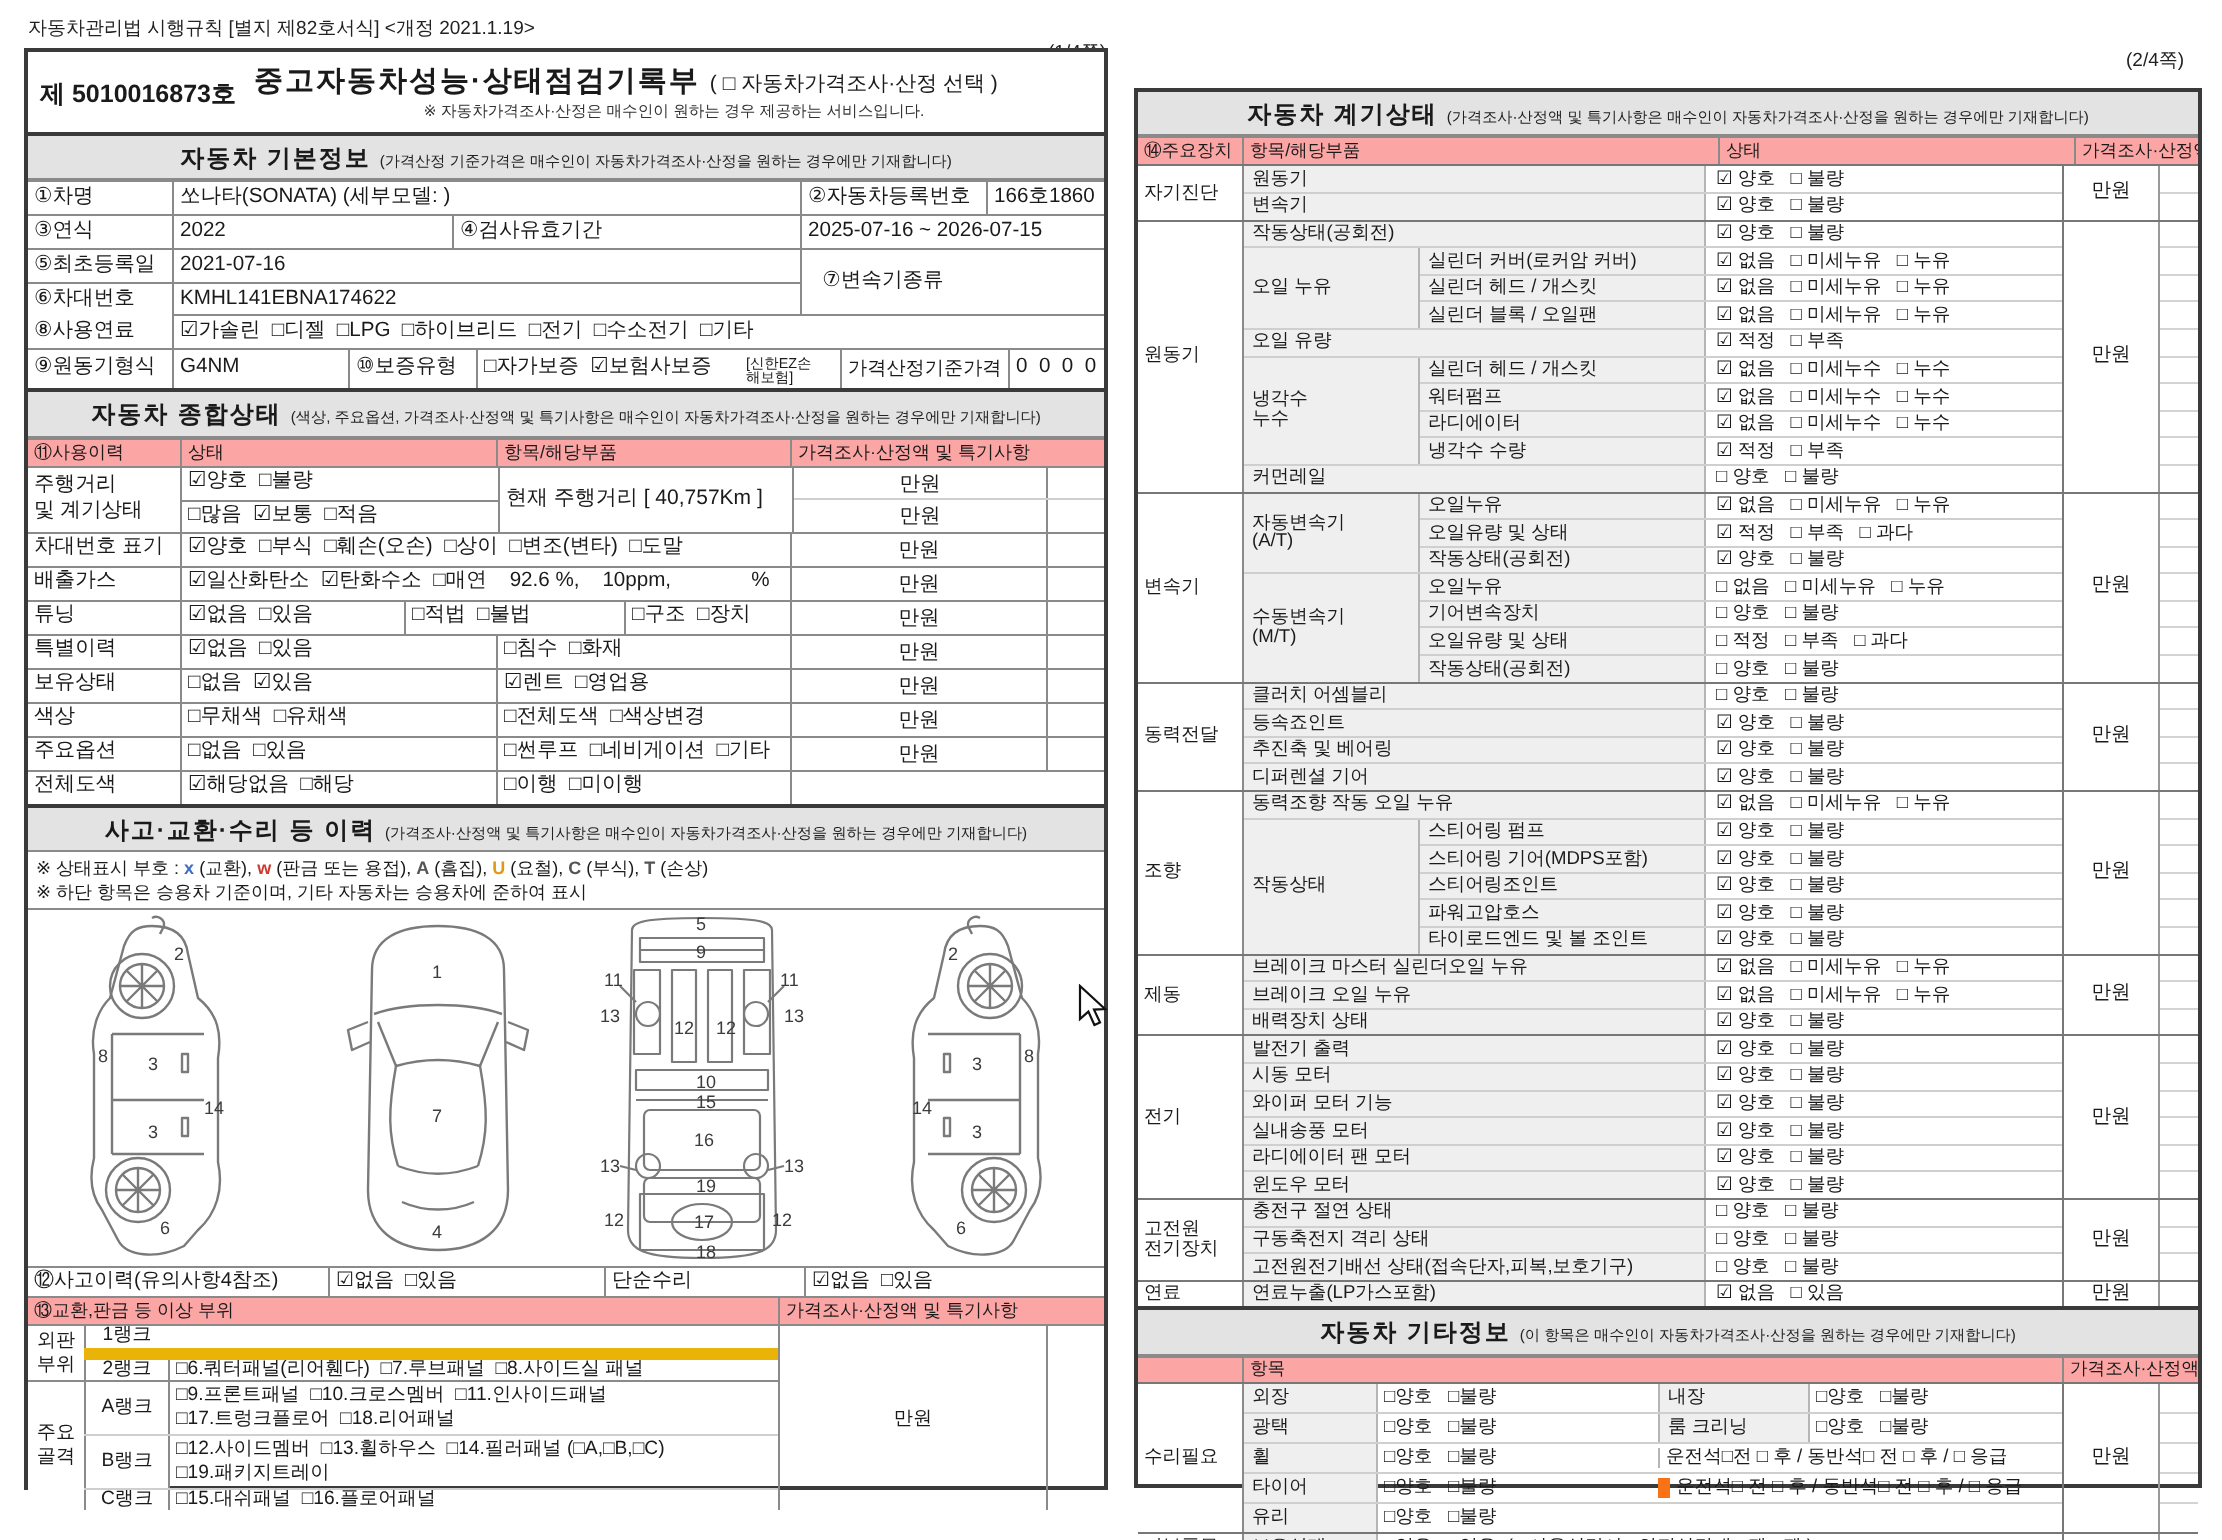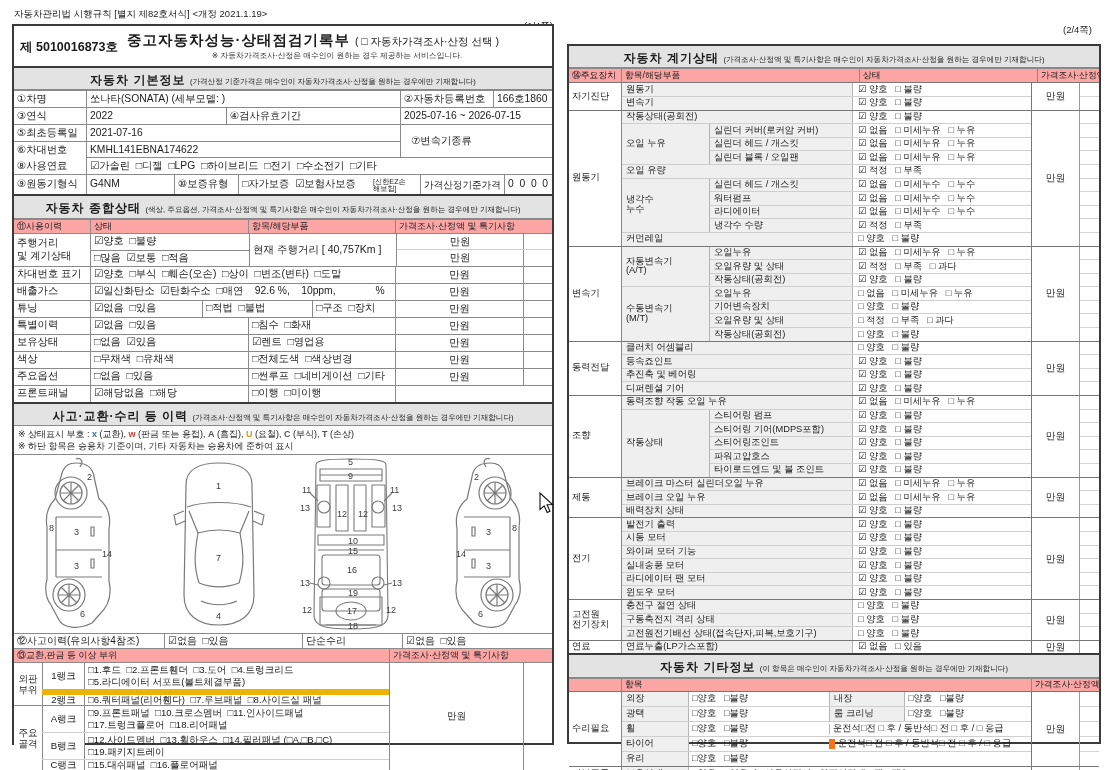--- a/index.html
+++ b/index.html
@@ -216,7 +216,7 @@
         </div>
     </div>
     <div class="fr">
-      <div class="c lab" style="width:76px">프론트패널</div>
+      <div class="c lab" style="width:76px">전체도색</div>
       <div class="c bl" style="width:158px">☑해당없음  □해당</div>
       <div class="c bl" style="width:147px">□이행  □미이행</div>
       <div class="c bl" style="flex:1"></div>

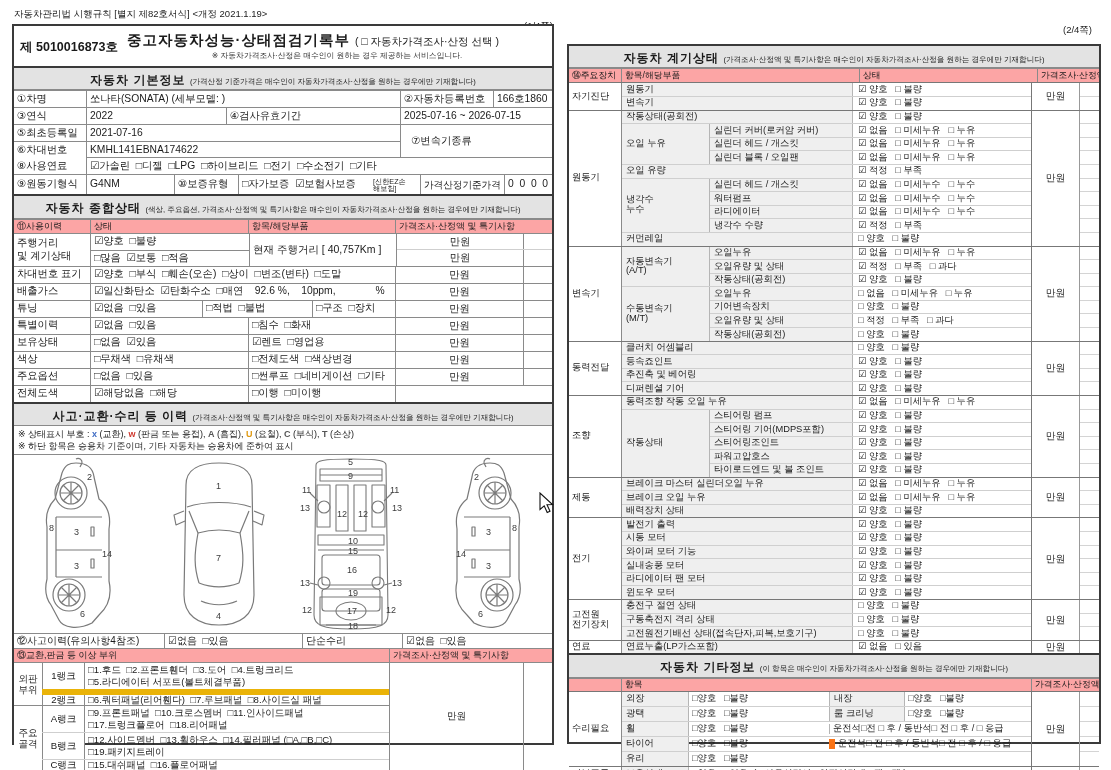--- a/index.html
+++ b/index.html
@@ -346,8 +346,6 @@
           <div style="flex:1;display:flex;flex-direction:column">
             <div style="display:flex;border-bottom:6px solid #eab308">
               <div class="c bl lab ctr" style="width:42px">1랭크</div>
-              <div class="c bl wrap" style="flex:1;line-height:1.25;padding:1px 3px">□1.후드  □2.프론트휀더  □3.도어  □4.트렁크리드
-□5.라디에이터 서포트(볼트체결부품)</div>
             </div>
             <div style="display:flex">
               <div class="c bl lab ctr" style="width:42px">2랭크</div>

